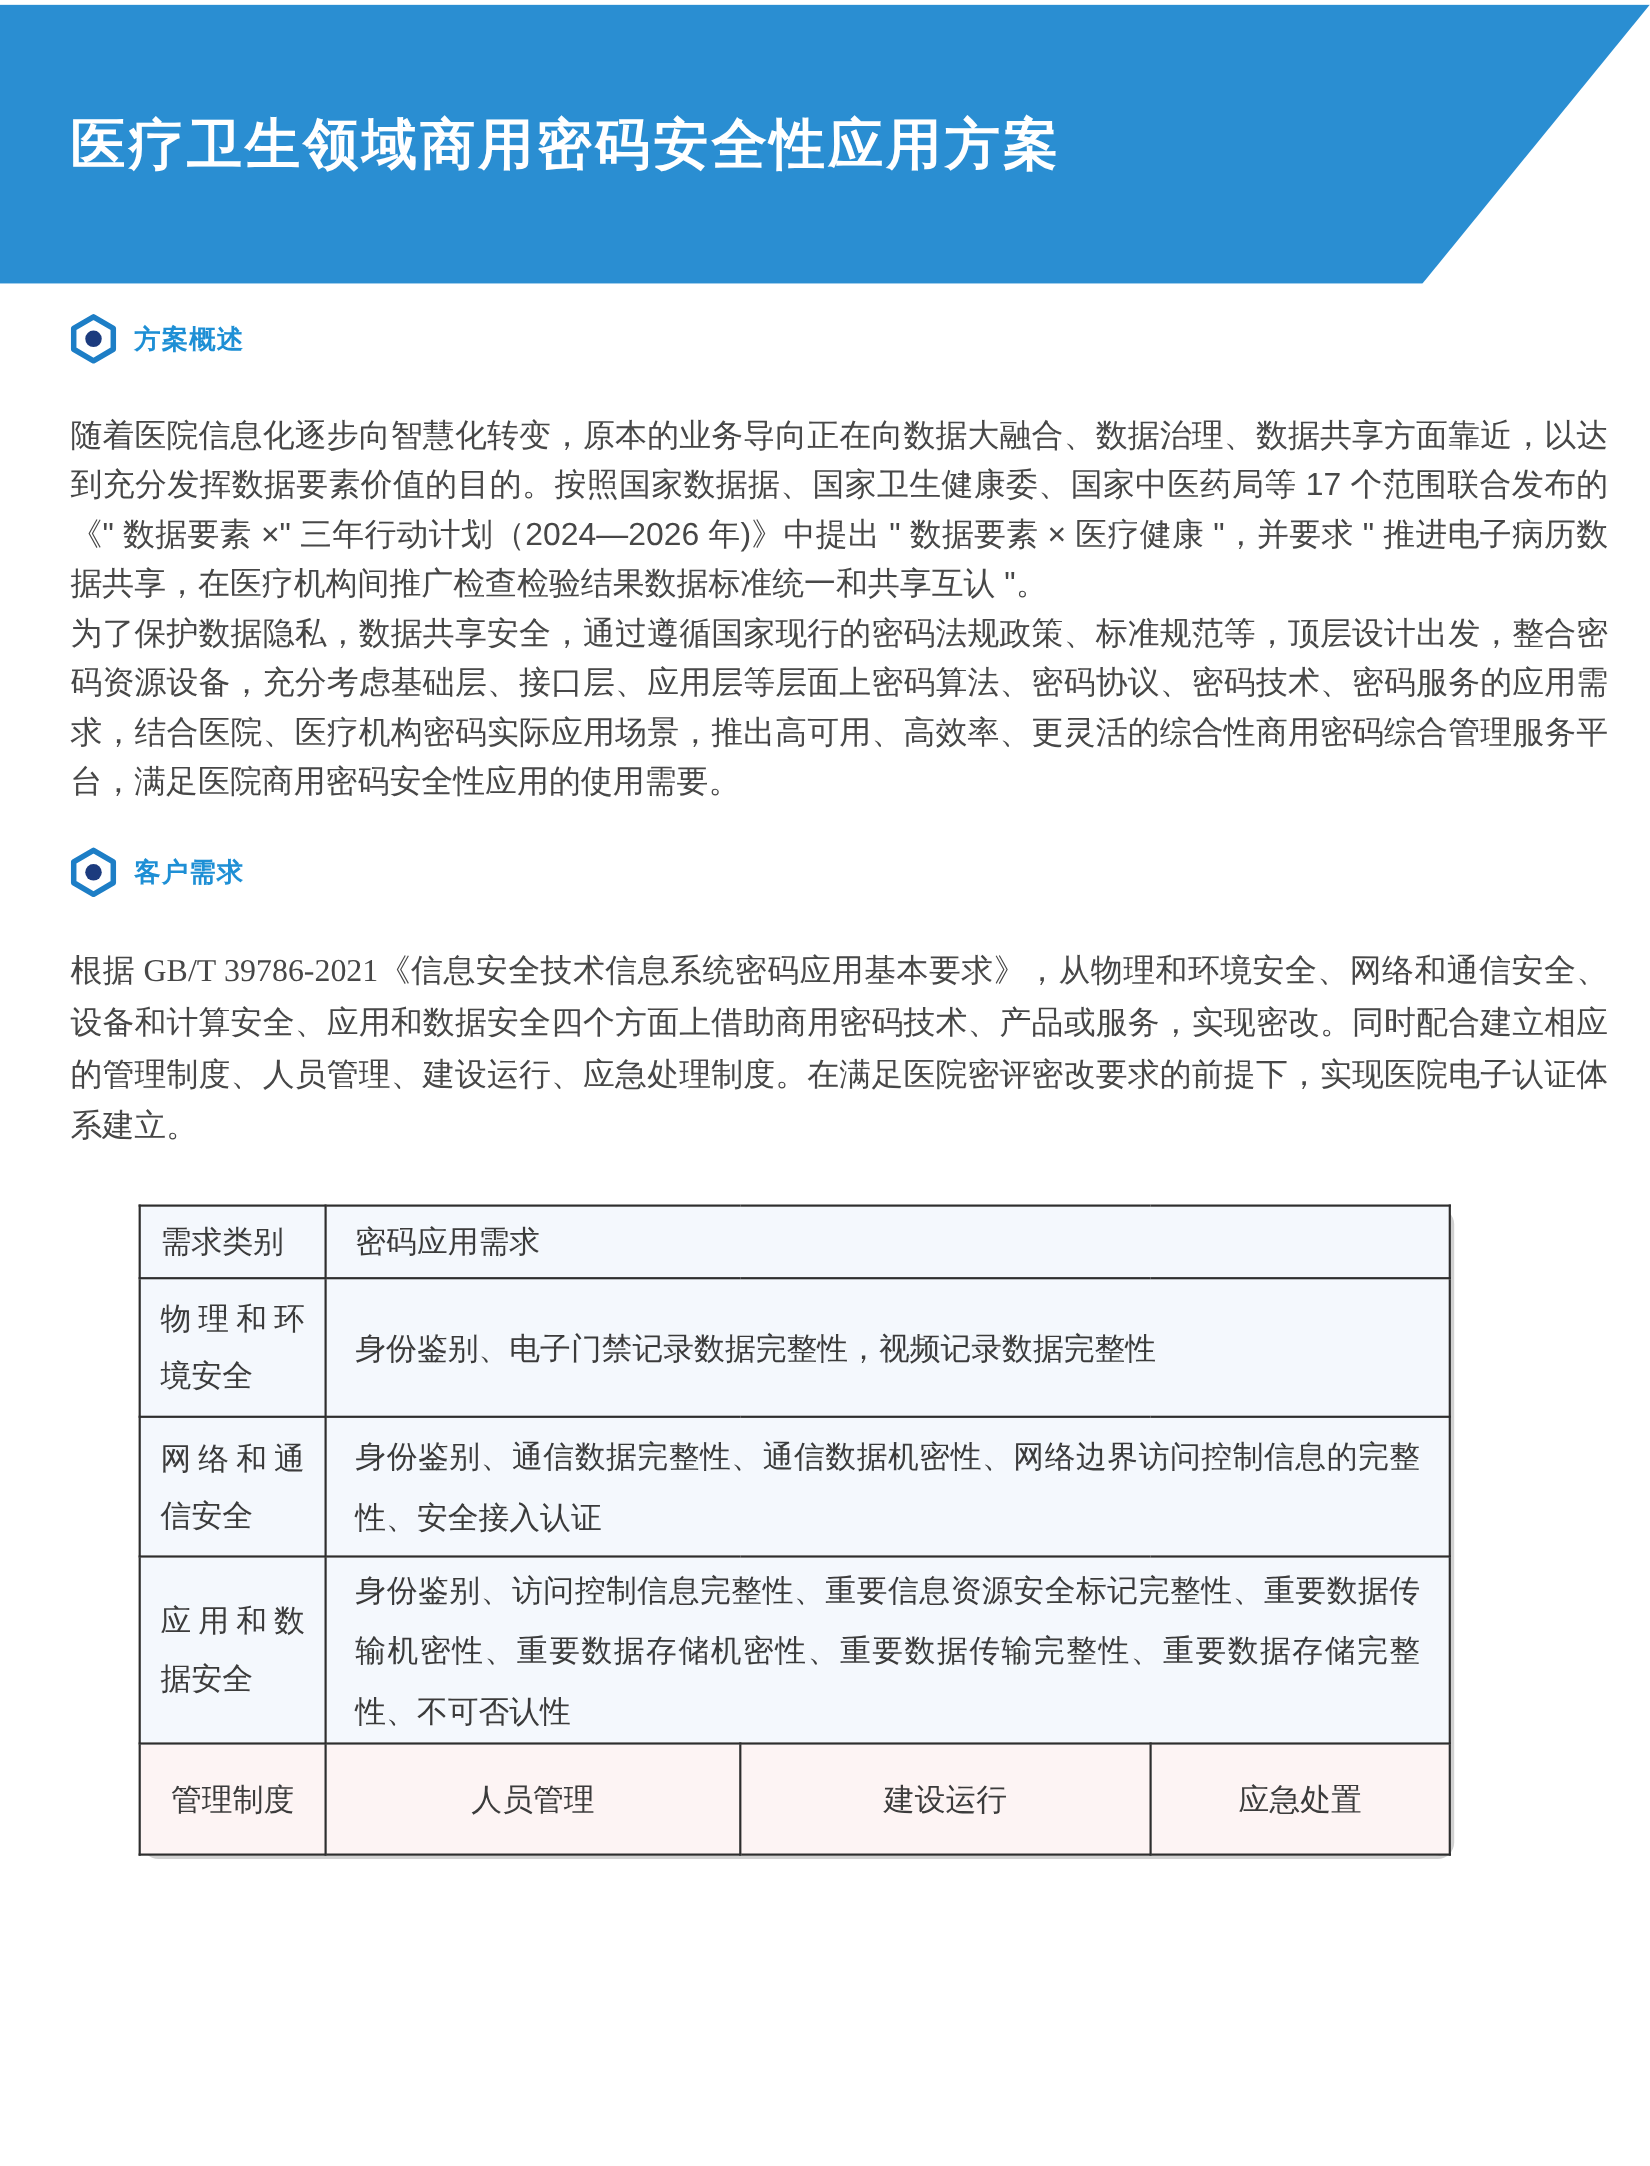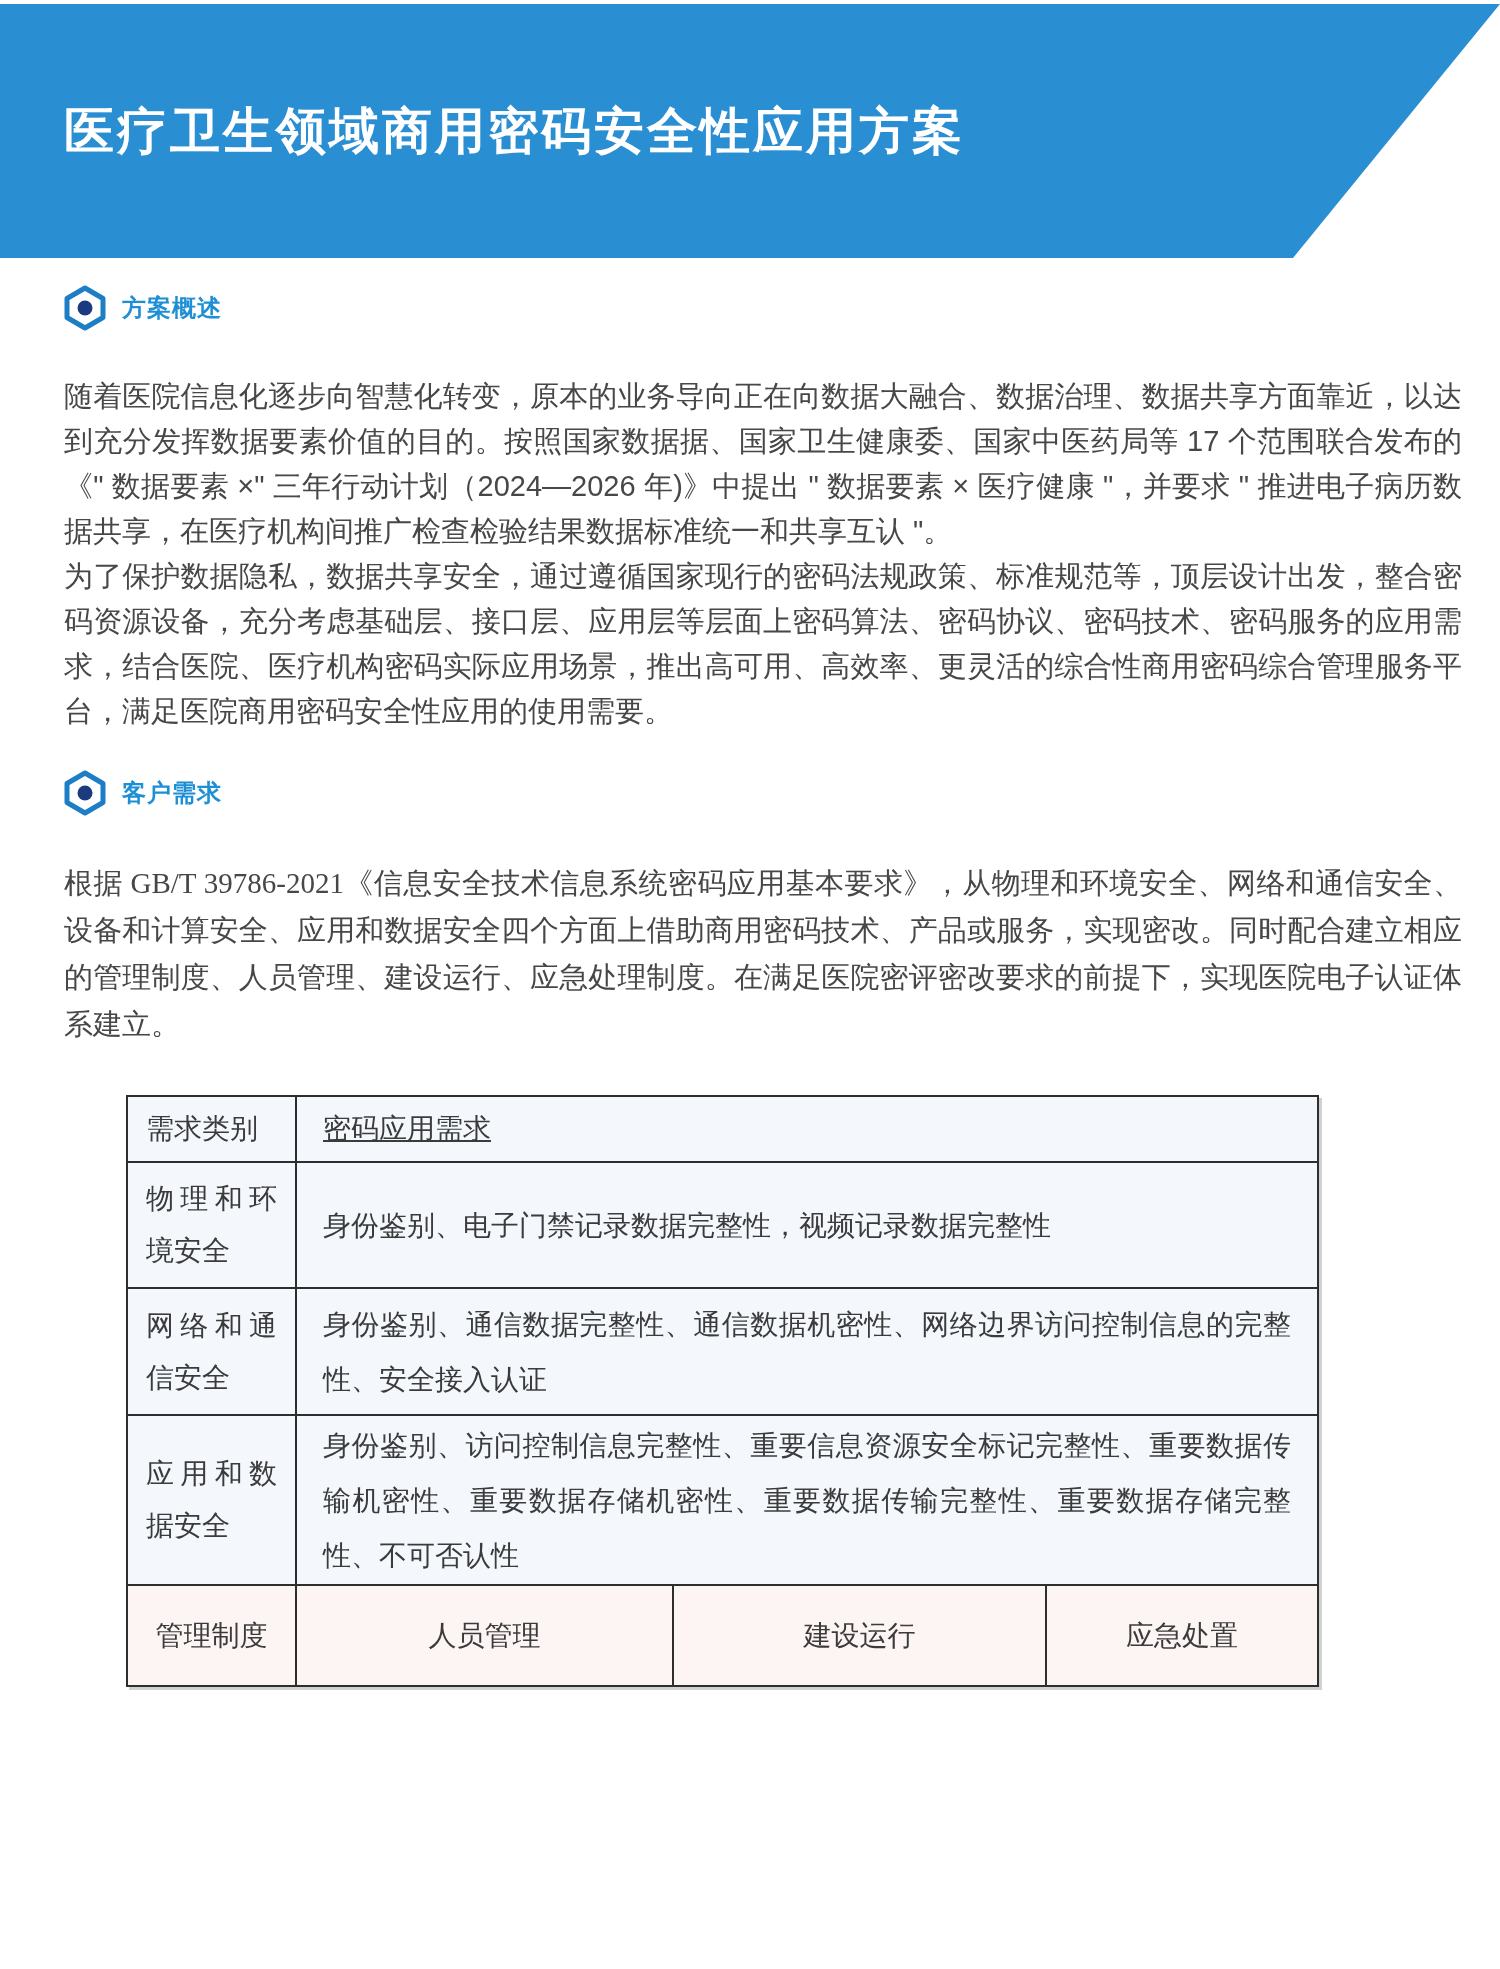--- a/index.html
+++ b/index.html
@@ -54,6 +54,7 @@
   table.req-table{
     border-collapse:collapse;table-layout:fixed;width:1191px;
     box-shadow:3px 3px 0 rgba(90,90,90,0.28);
+    border-radius:15px;
   }
   table.req-table td{
     border:2px solid var(--table-border);

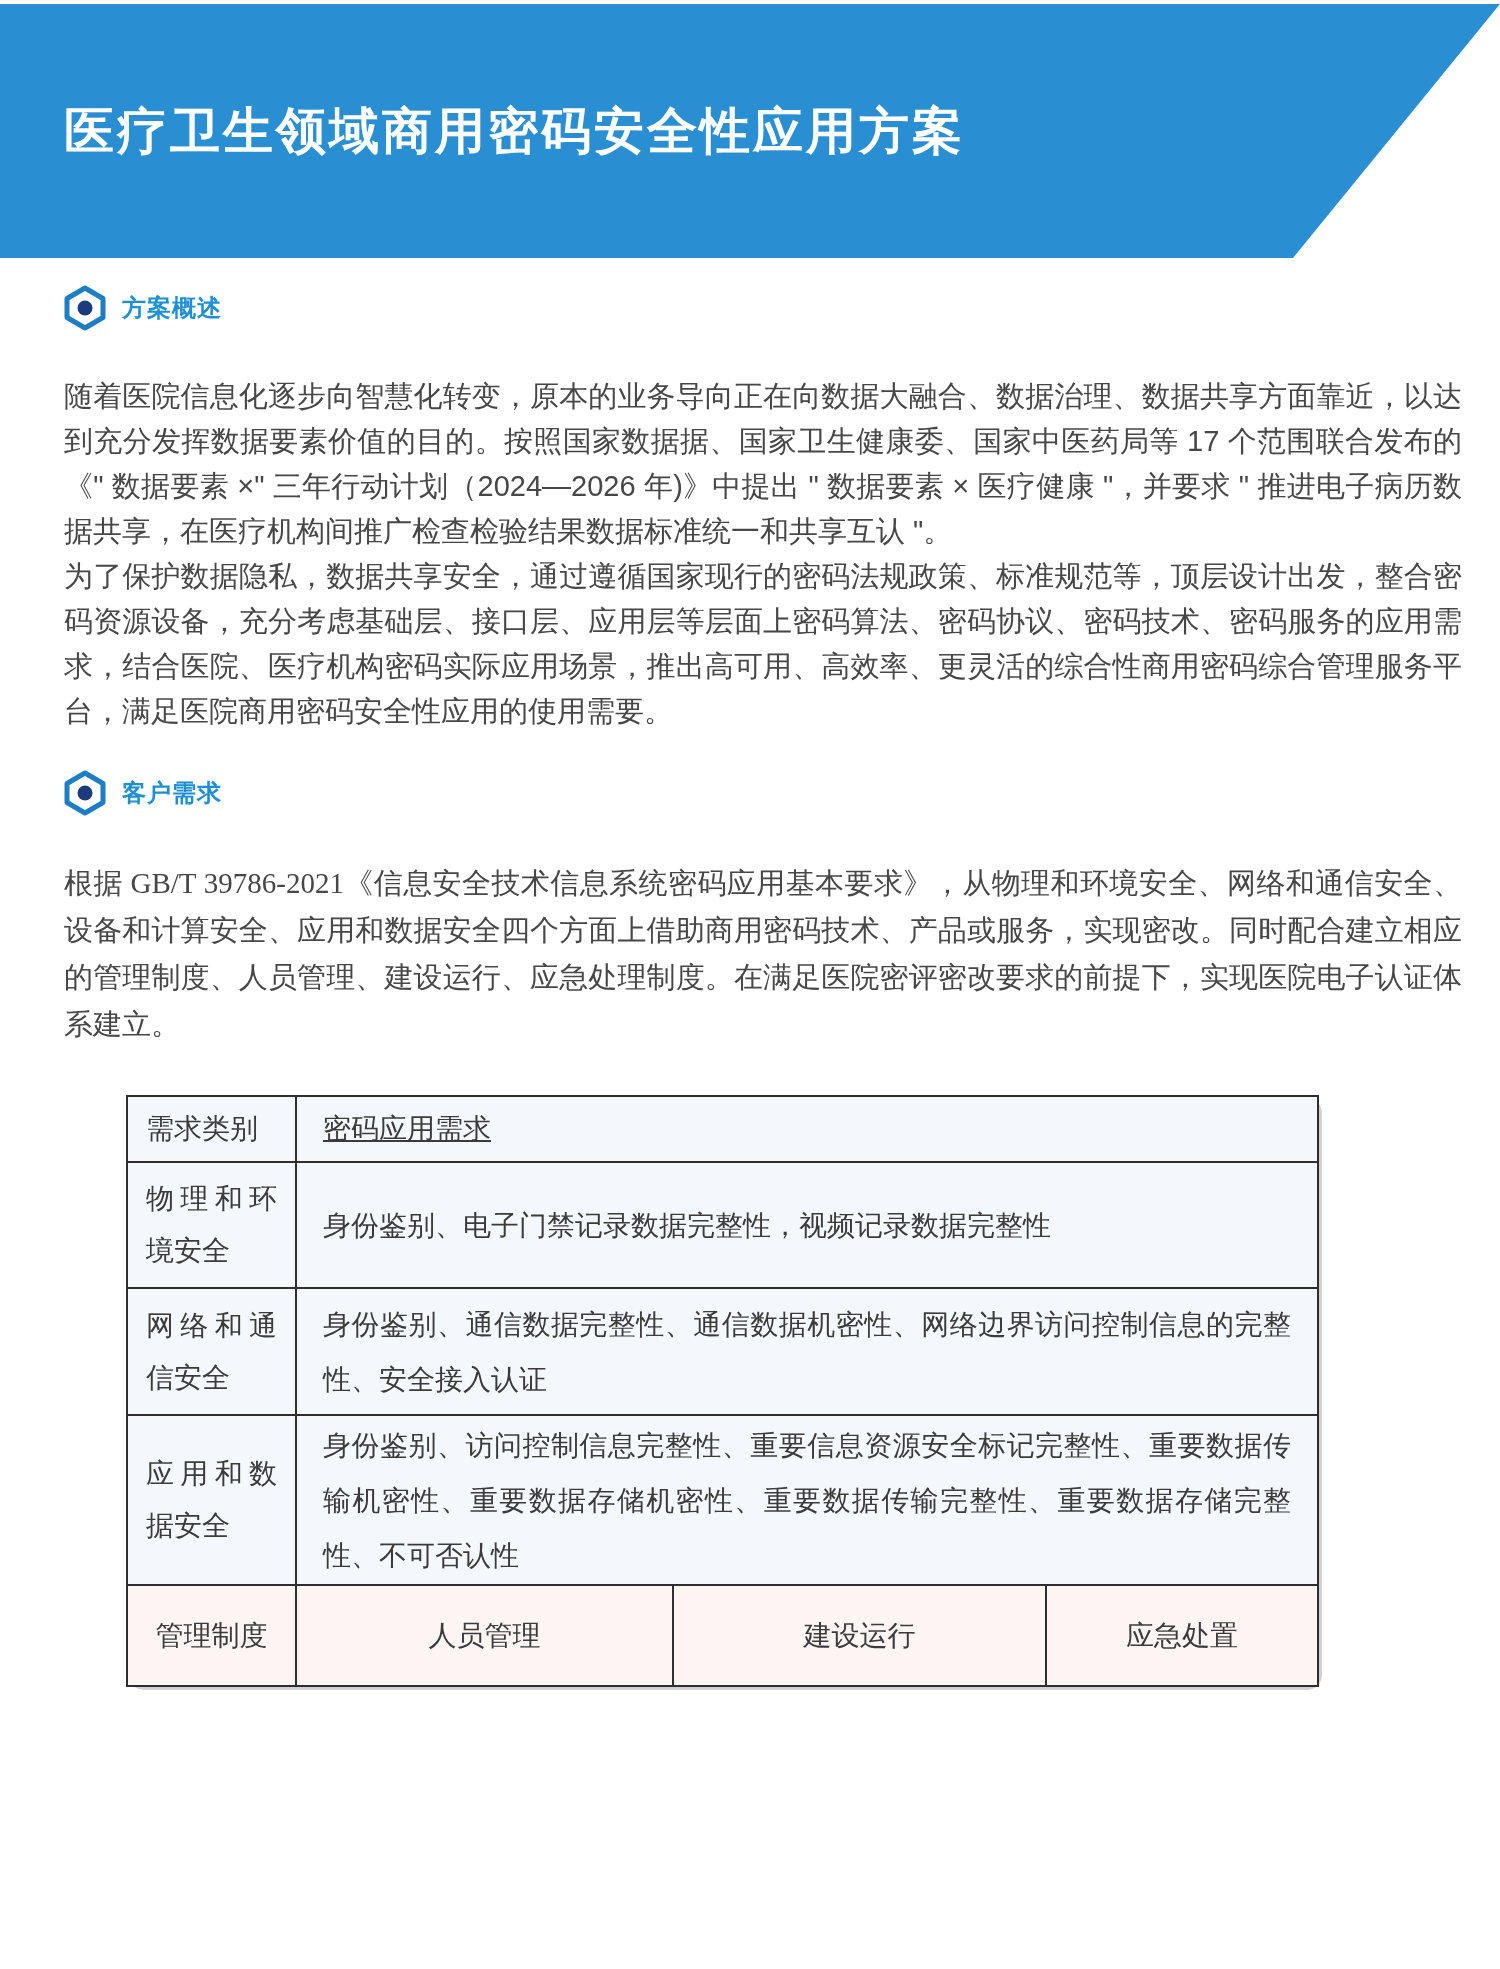--- a/index.html
+++ b/index.html
@@ -70,7 +70,7 @@
     padding:0 26px;text-align:justify;line-height:55px;
   }
   tr.r-header td{height:64px;}
-  tr.r-header td.req{line-height:60px;text-decoration:underline;}
+  tr.r-header td.req{line-height:60px;}
   tr.r-header td.cat{text-align:left;}
   tr.r-phys td{height:124px;}
   tr.r-net td{height:125px;}

